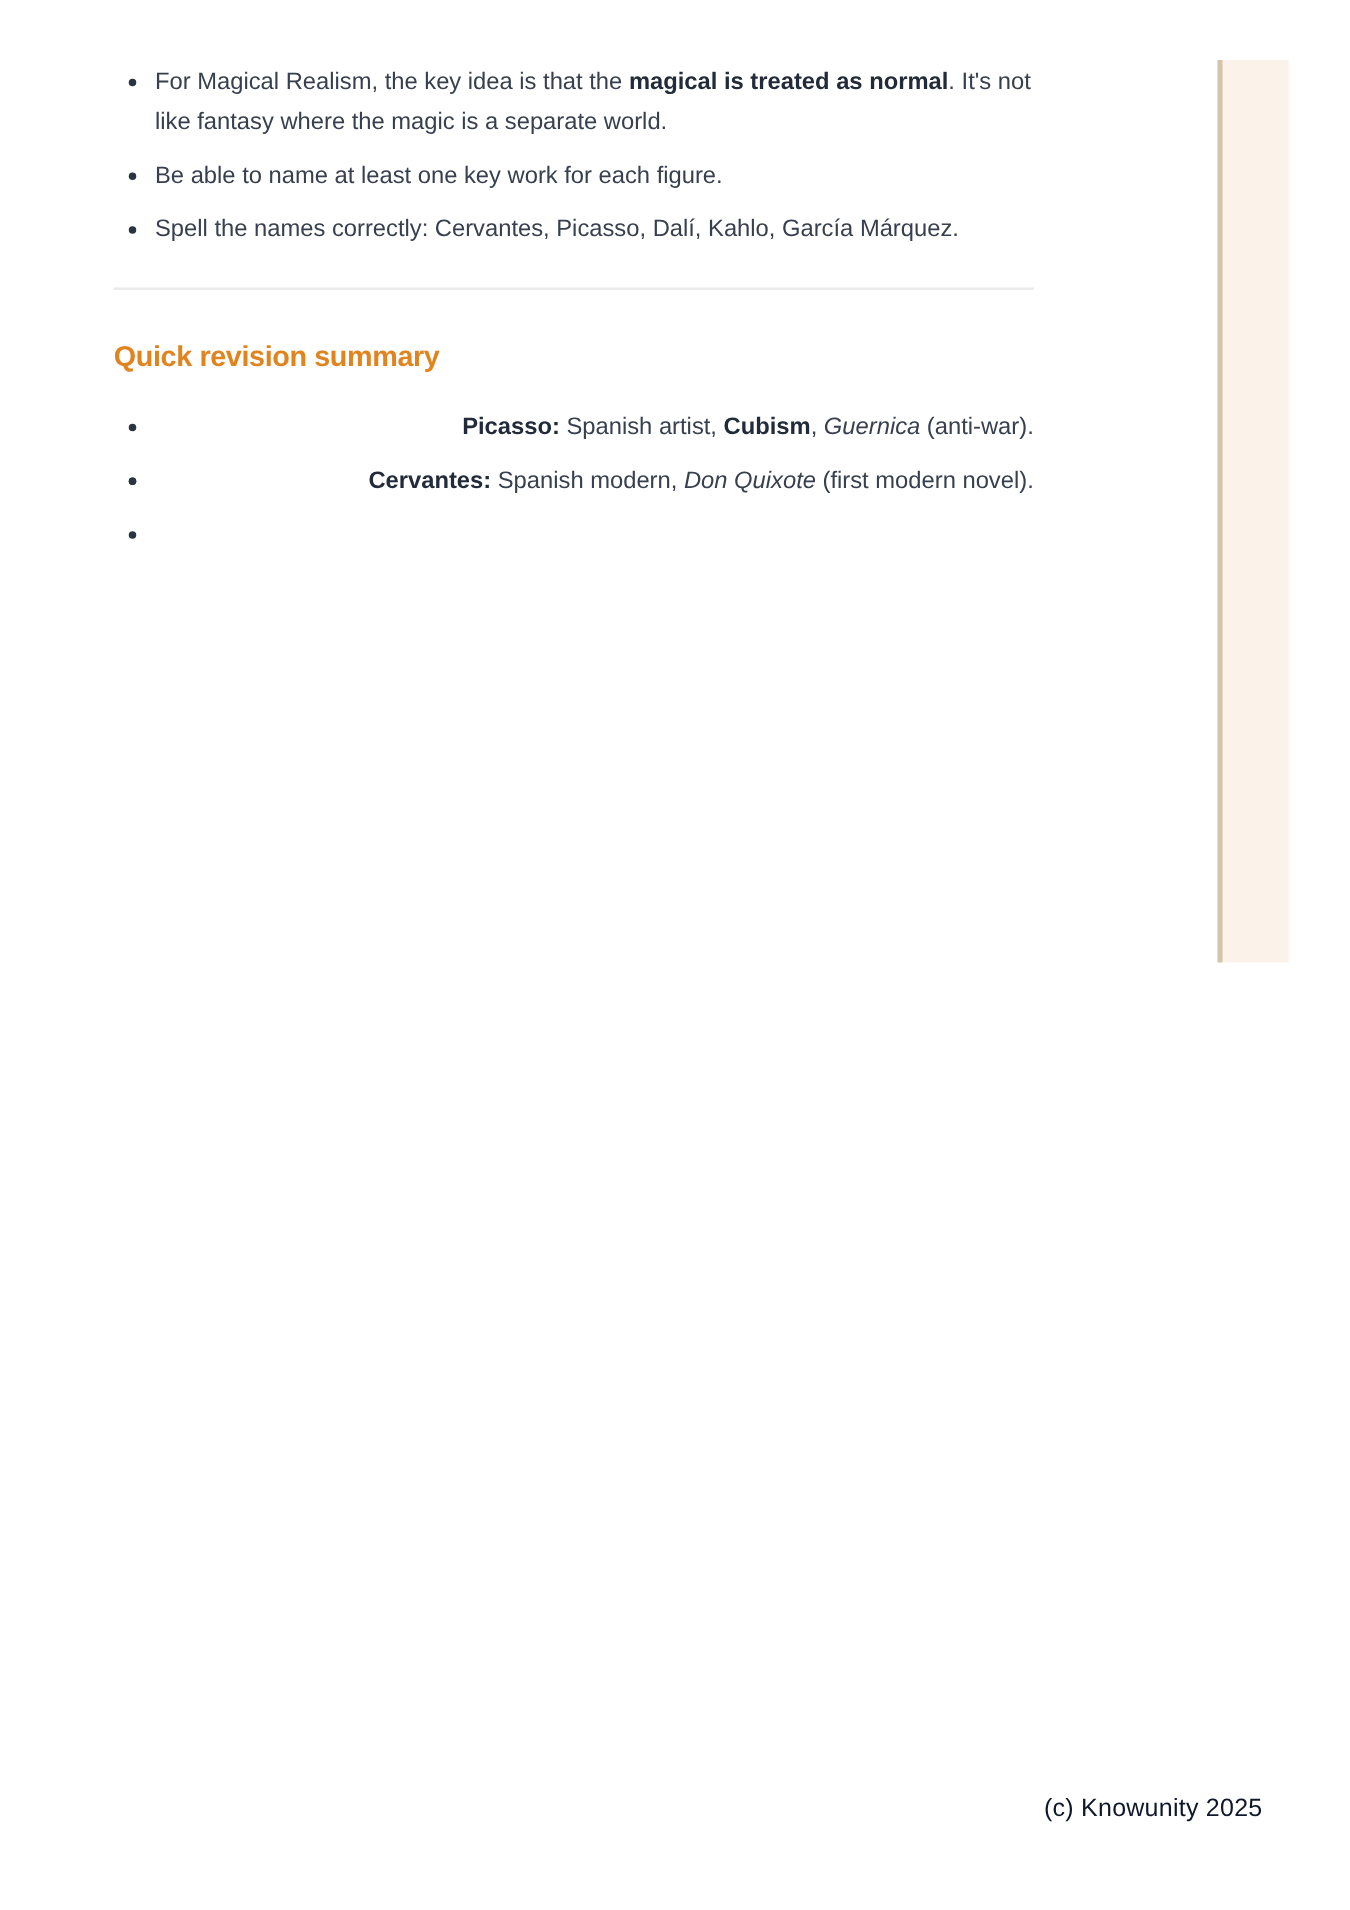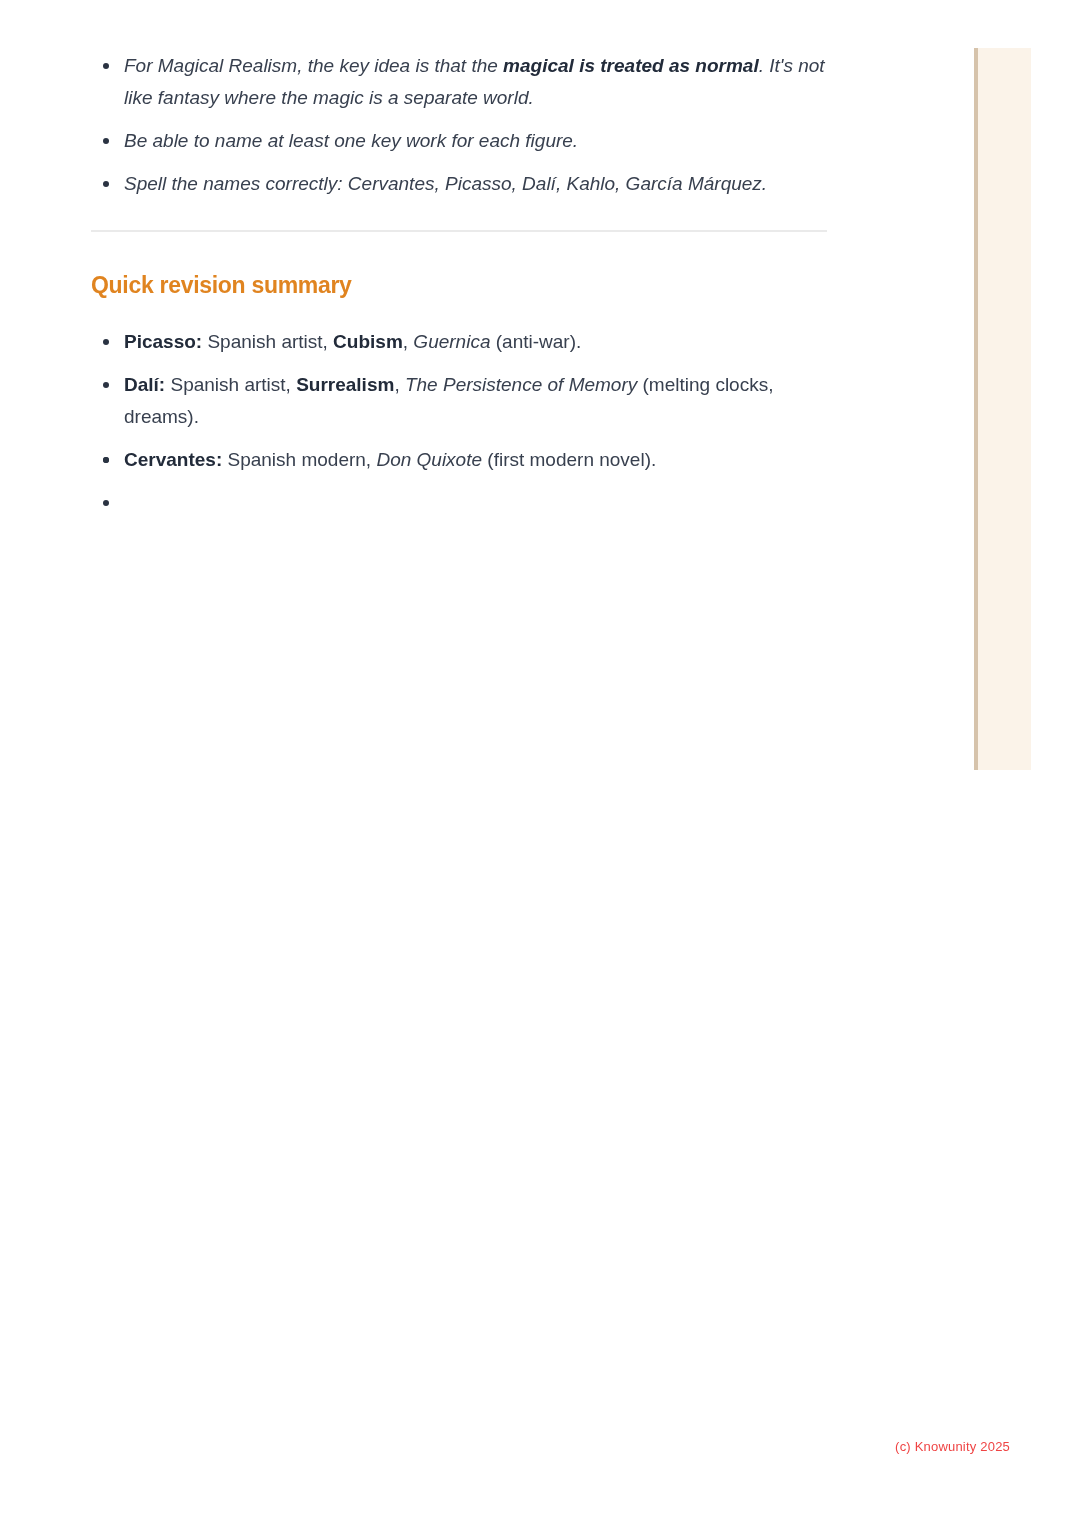--- a/index.html
+++ b/index.html
@@ -22,7 +22,7 @@
   ul.bullet-list {
     list-style: none;
   }
-  ul.top-notes { margin-top: 50px; font-style: italic; }
+  ul.top-notes { margin-top: 50px; }
   ul.bullet-list li {
     position: relative;
     padding-left: 33px;

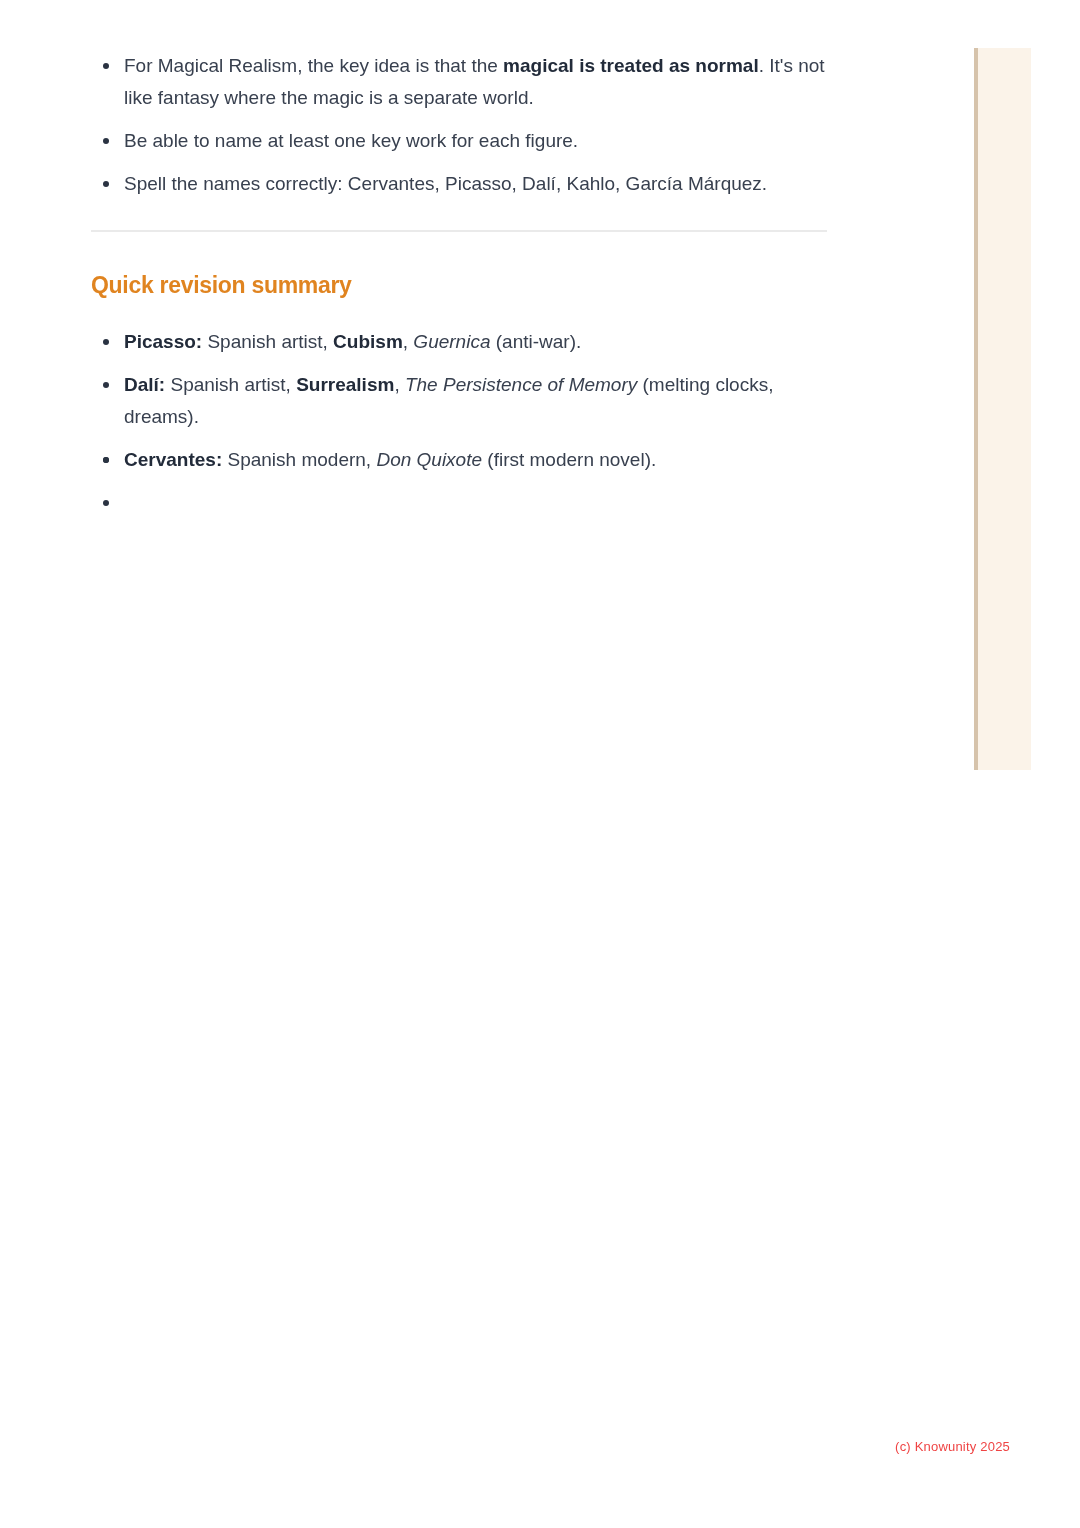--- a/index.html
+++ b/index.html
@@ -53,7 +53,7 @@
     letter-spacing: -0.3px;
     color: #E08420;
   }
-  ul.summary-list { margin-top: 22px; }
+  ul.summary-list { margin-top: 22px; text-align: right; }
   .side-strip {
     position: absolute;
     left: 974px;

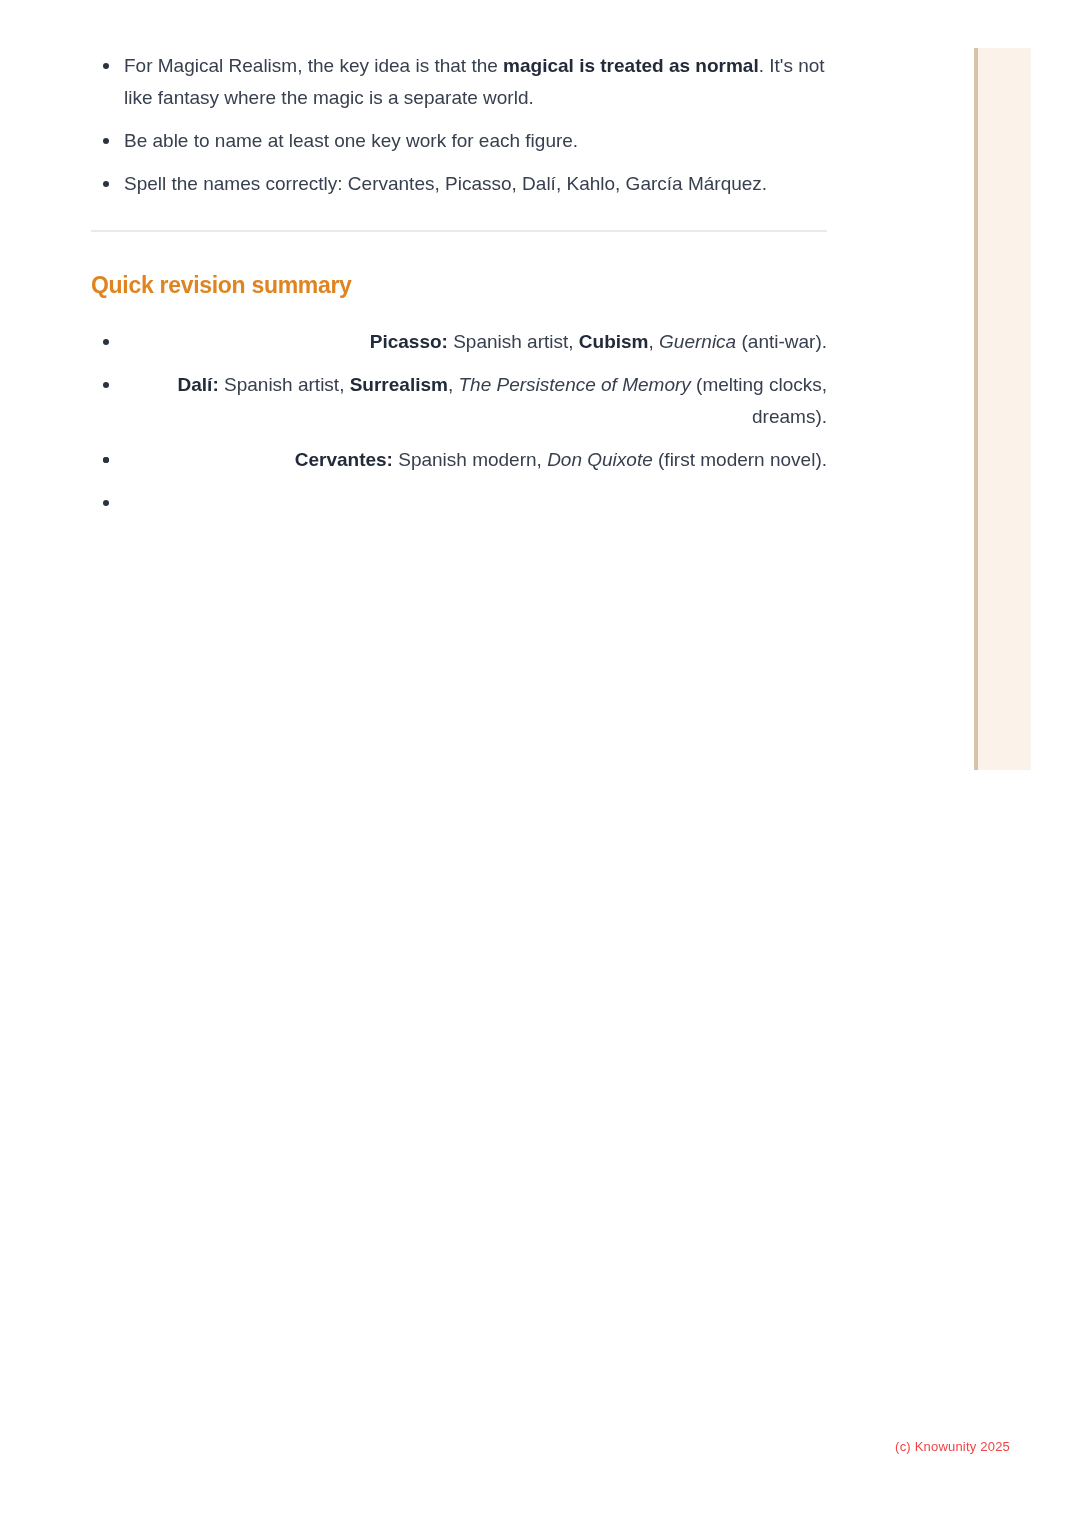--- a/index.html
+++ b/index.html
@@ -92,7 +92,6 @@
 
     <ul class="bullet-list summary-list">
         <li><span class="dot"></span><span><span class="b">Picasso:</span><span> Spanish artist, </span><span class="b">Cubism</span><span>, </span><span class="i">Guernica</span><span> (anti-war).</span></span></li>
-        <li><span class="dot"></span><span><span class="b">Dalí:</span><span> Spanish artist, </span><span class="b">Surrealism</span><span>, </span><span class="i">The Persistence of Memory</span><span> (melting clocks, dreams).</span></span></li>
         <li><span class="dot"></span></li>
         <li><span class="dot"></span><span><span class="b">Cervantes:</span><span> Spanish modern, </span><span class="i">Don Quixote</span><span> (first modern novel).</span></span></li>
         <li><span class="dot"></span></li>

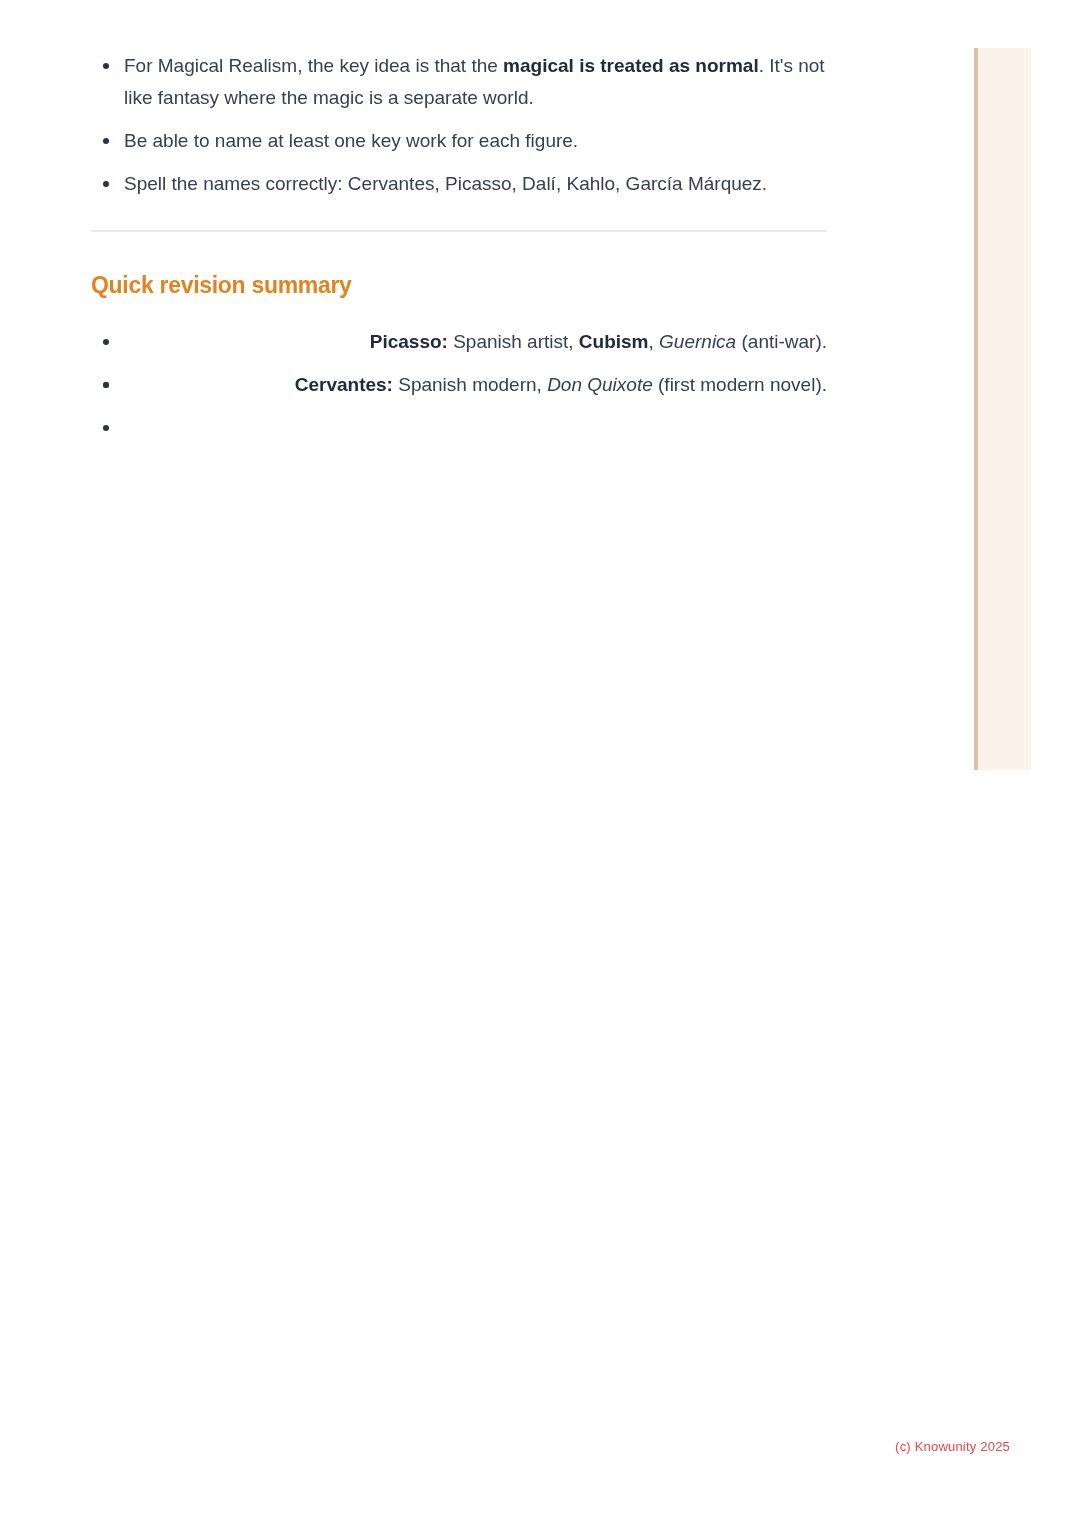--- a/index.html
+++ b/index.html
@@ -67,10 +67,10 @@
     position: absolute;
     top: 1437px;
     right: 70px;
-    font-size: 13px;
+    font-size: 20px;
     line-height: 20px;
     letter-spacing: 0.2px;
-    color: #ef4444;
+    color: #0f172a;
   }
 </style>
 </head>

